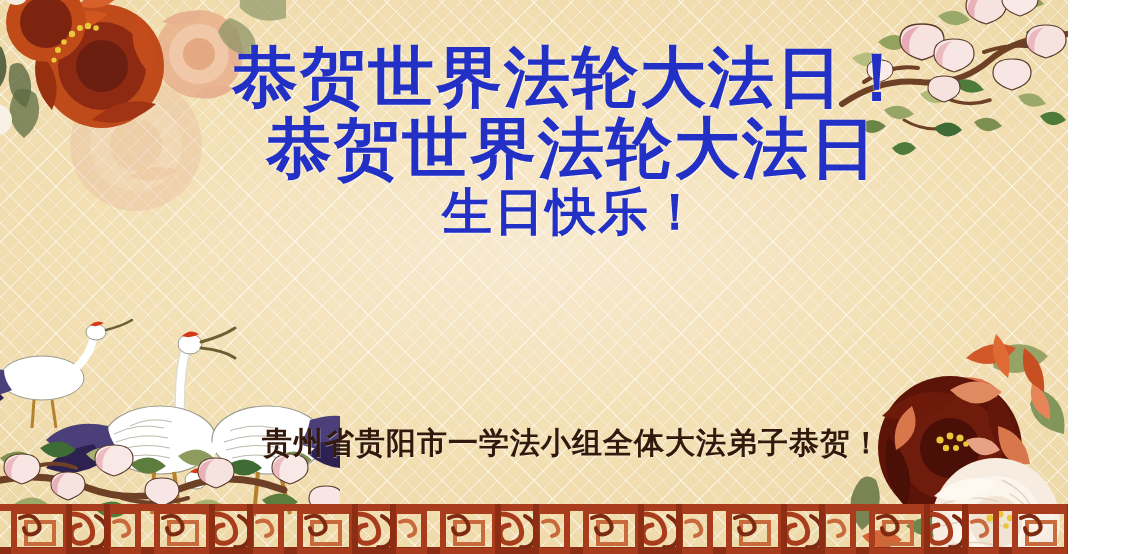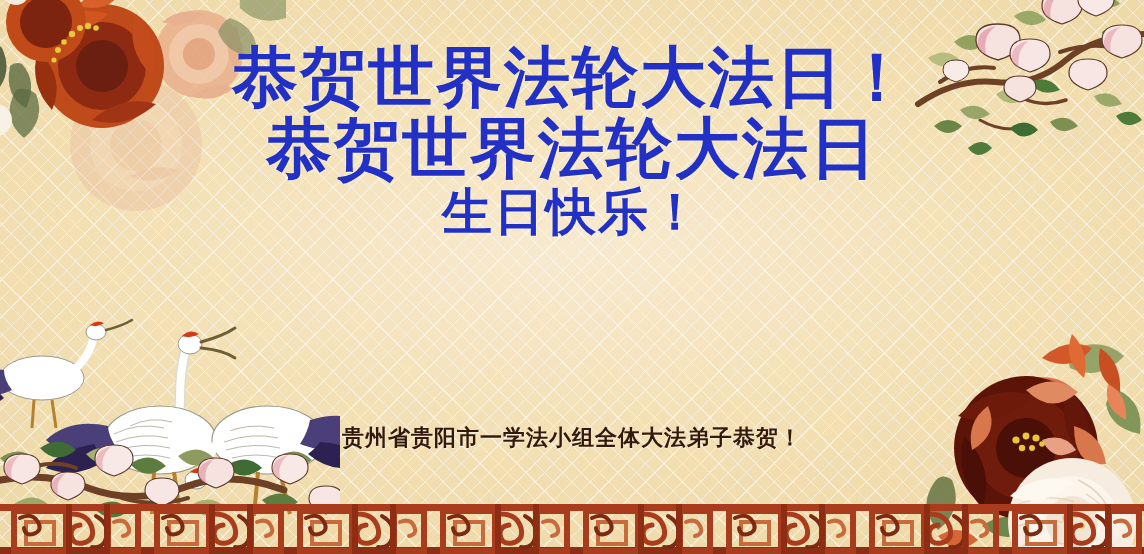--- a/index.html
+++ b/index.html
@@ -10,7 +10,7 @@
   }
   #card{
     position:relative;
-    width:1144px;
+    width:1060px;
     height:554px;
     overflow:hidden;
     background-color:#f3e0b4;
@@ -29,6 +29,7 @@
         rgba(198,160,96,0.16) 0px, rgba(198,160,96,0.16) 1px,
         rgba(0,0,0,0) 1px, rgba(0,0,0,0) 26px),
       radial-gradient(ellipse 70% 60% at 50% 45%, #f8ead0 0%, #f3e0b4 55%, #eed9a8 100%);
+    padding-left: 8px;
   }
 
   

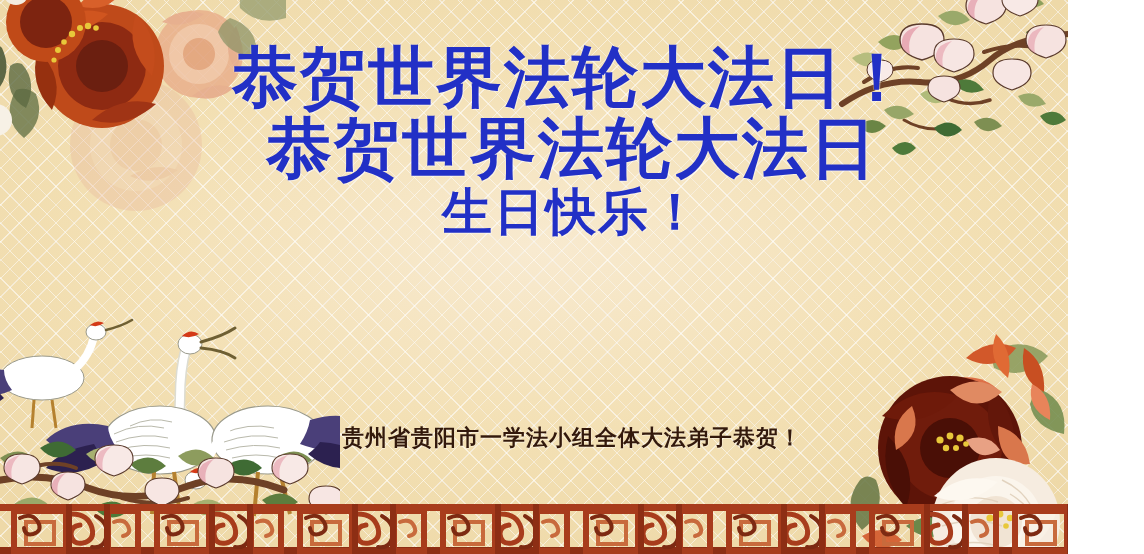--- a/index.html
+++ b/index.html
@@ -64,7 +64,7 @@
     z-index:40;
     font-family:"DejaVu Sans","Liberation Sans",sans-serif;
     font-weight:bold;
-    font-size:22px;
+    font-size:30px;
     letter-spacing:1px;
     color:#33190c;
     text-shadow:0.5px 0.5px 0 rgba(255,255,255,0.4);

